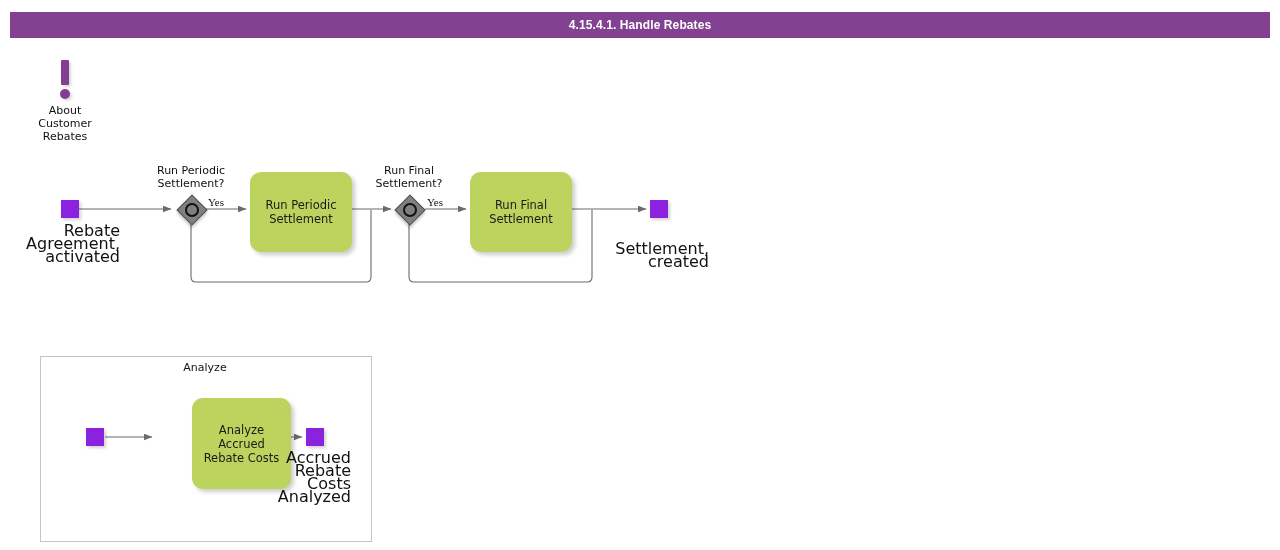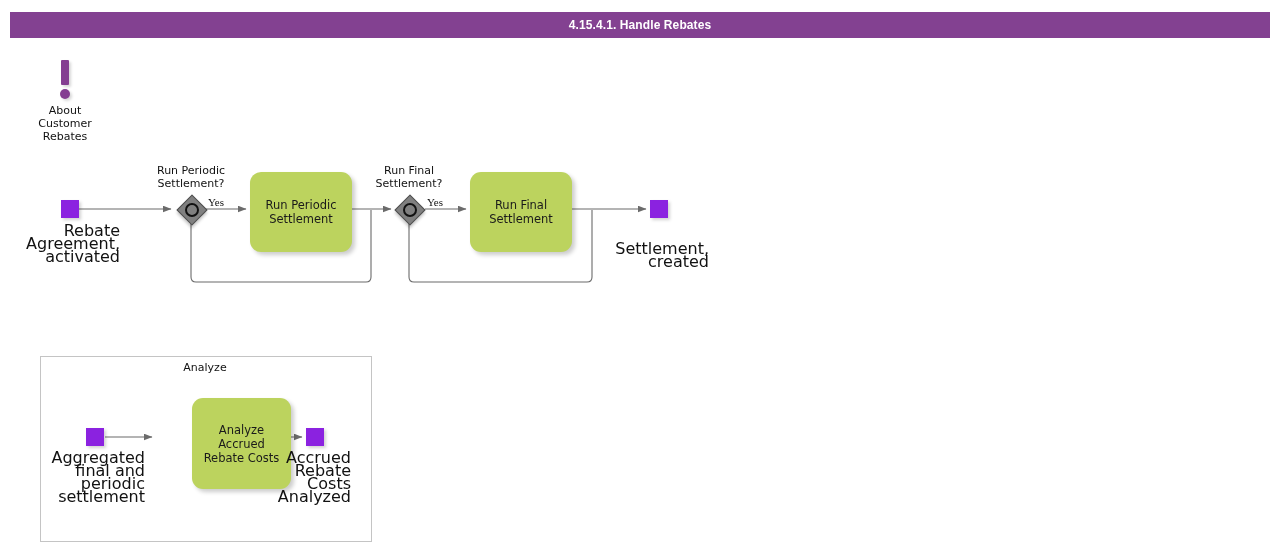--- a/index.html
+++ b/index.html
@@ -271,10 +271,6 @@
   <div class="subprocess-title" style="left:140px; top:361px; width:130px;">Analyze</div>
 
   <div class="event-sq" style="left:86px; top:428px;"></div>
-  <div class="event-label" style="left:45px; top:451px; width:100px;">Aggregated
-final and
-periodic
-settlement</div>
 
   <div class="task" style="left:156px; top:398px; width:99px; height:91px;margin-left:36px;">
     <span class="task-label">Analyze Accrued

